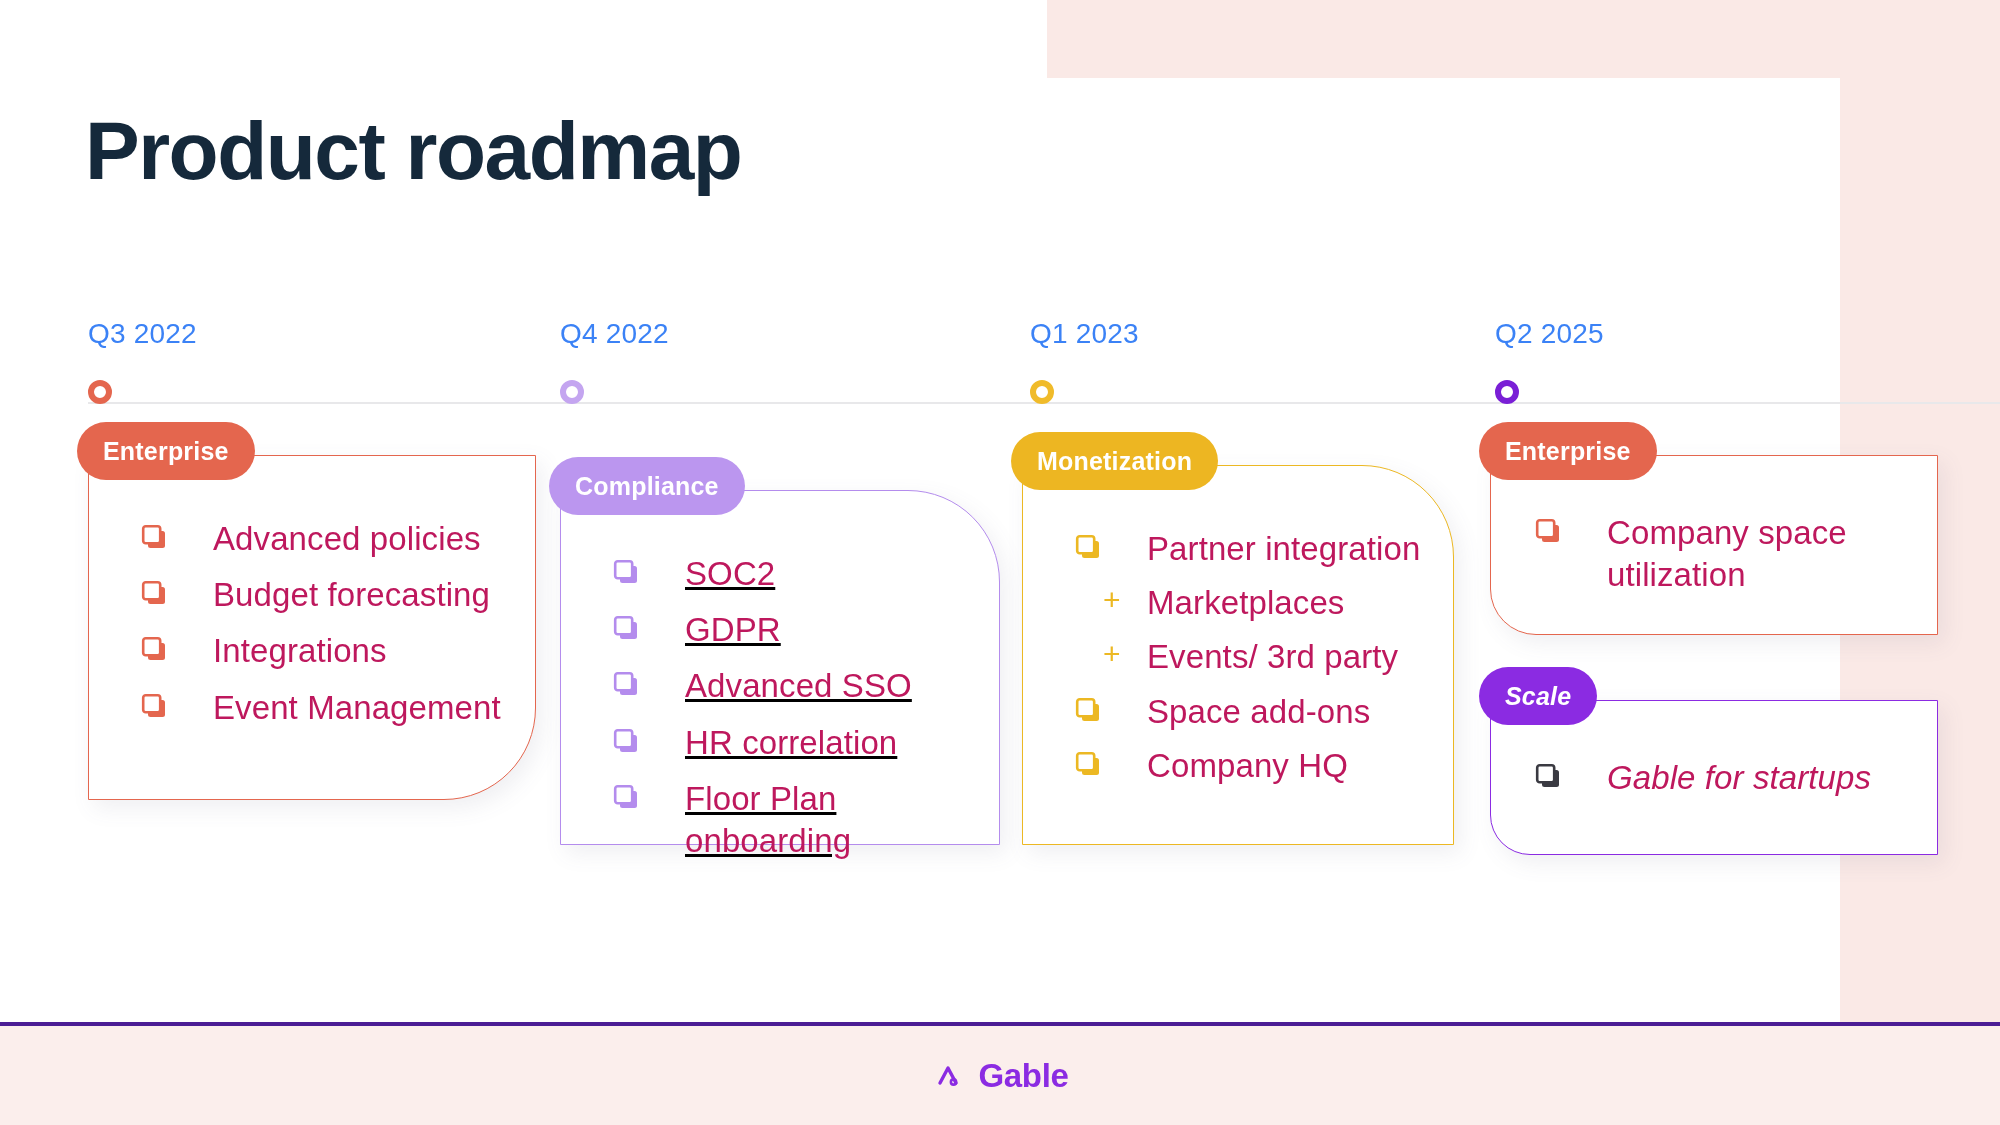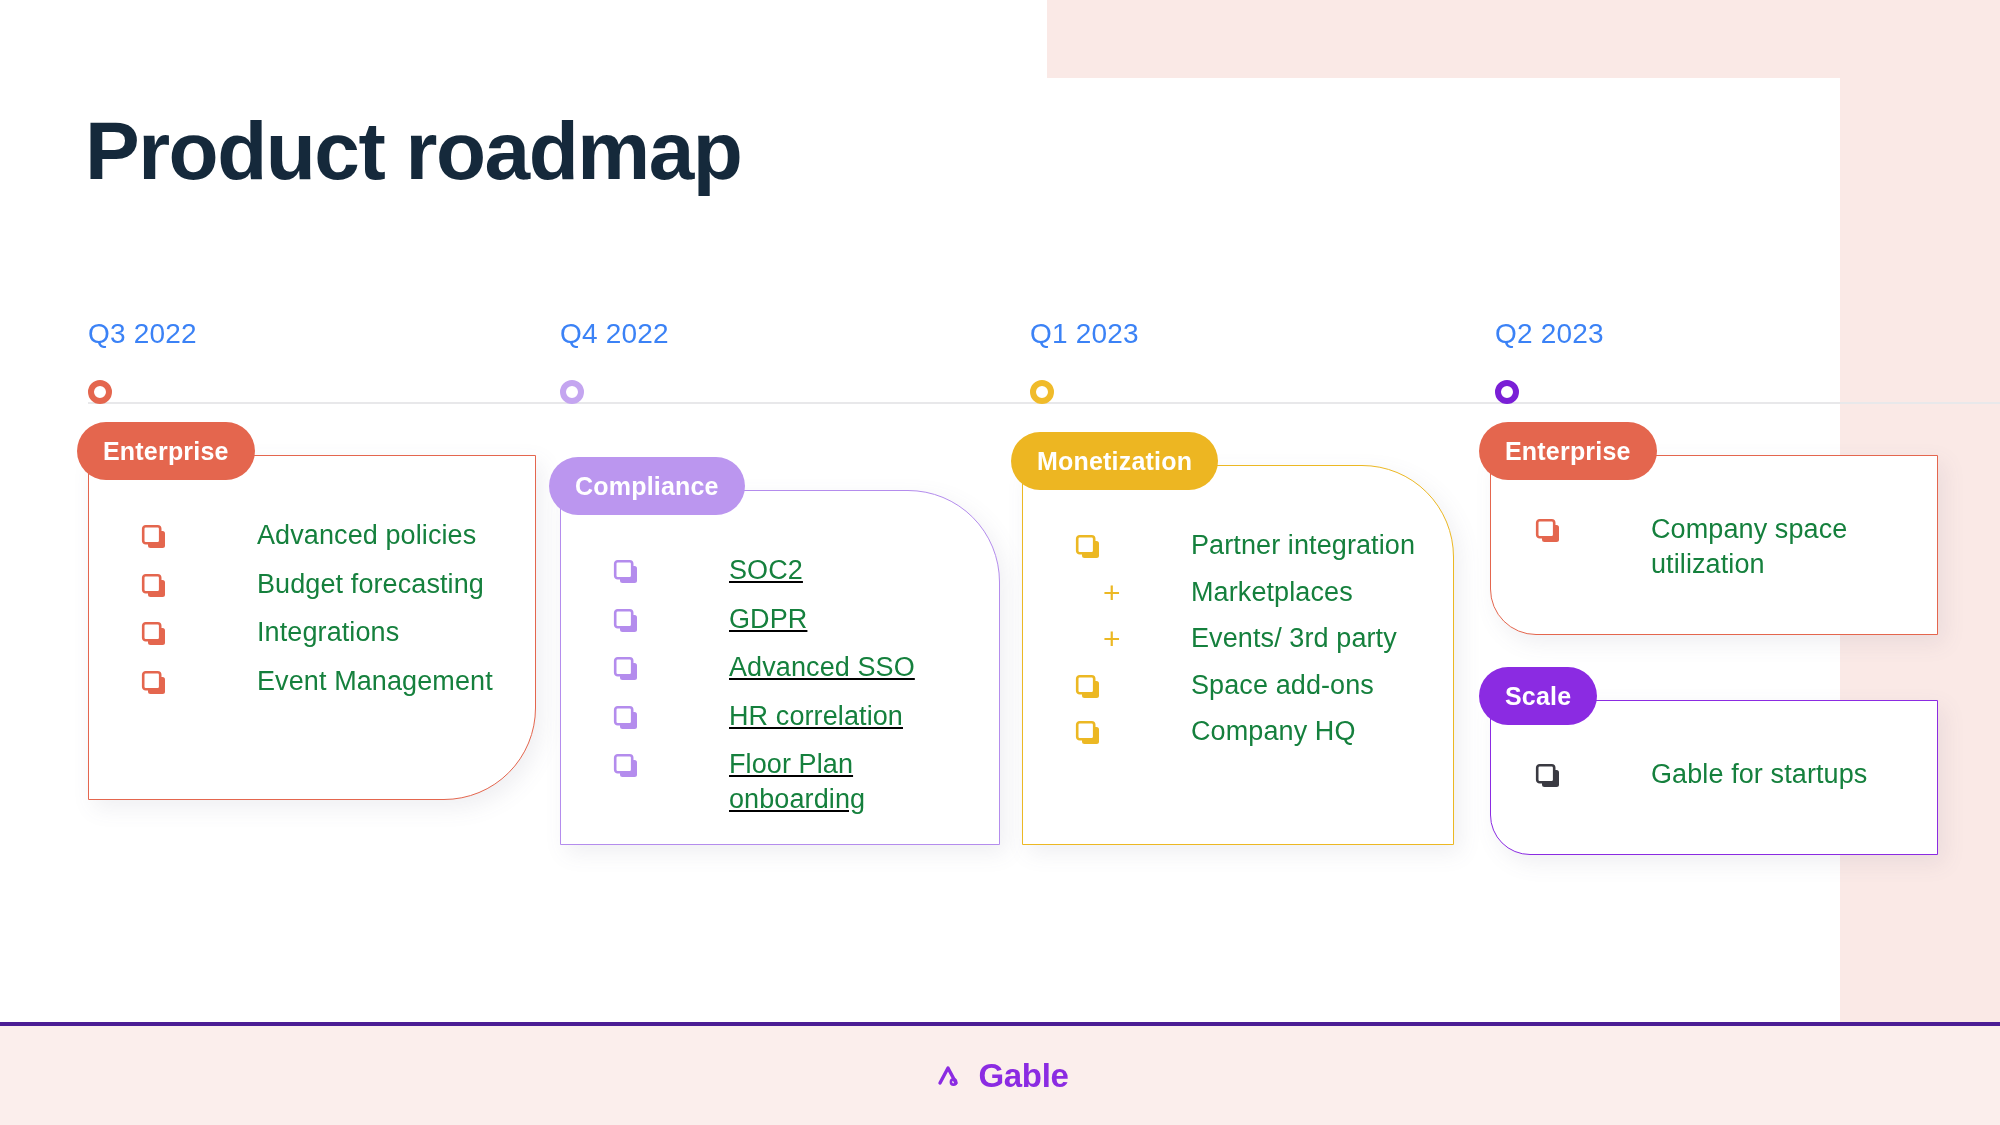--- a/index.html
+++ b/index.html
@@ -172,7 +172,7 @@
         <div class="q-dot" style="border-color: rgb(240, 187, 42);"></div>
       </div>
       <div class="q-col" style="left: 1495px;">
-        <div class="q-label">Q2 2023</div>
+        <div class="q-label">Q2 2025</div>
         <div class="q-dot" style="border-color: rgb(122, 31, 214);"></div>
       </div>
     </div>

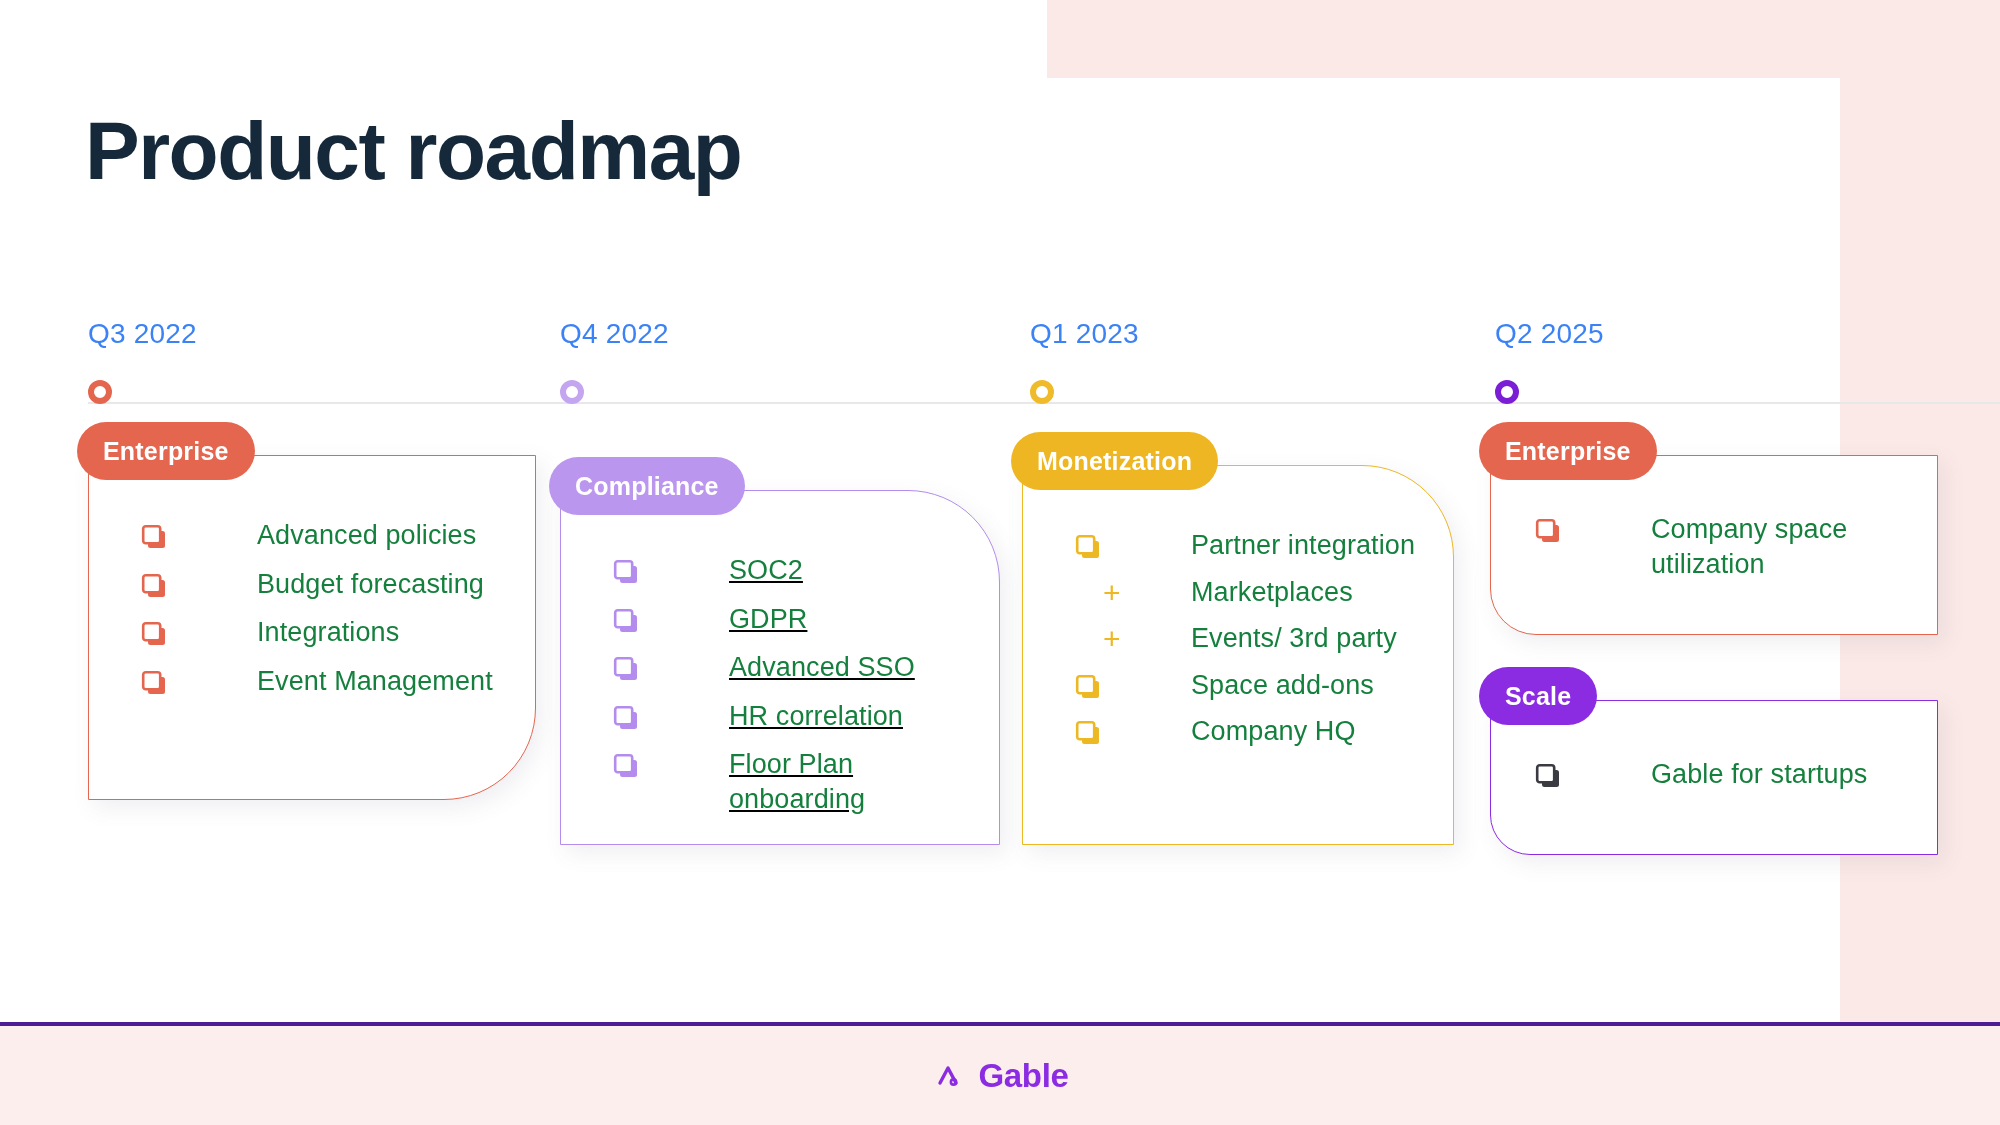--- a/index.html
+++ b/index.html
@@ -115,11 +115,10 @@
   }
   .marker.plus { padding-left:28px; padding-top:3px; }
   .item-text {
-    font-size:27px;
-    color:#15803d;
+    font-size:33px;
+    color:#be185d;
     line-height:1.28;
     letter-spacing:0.1px;
-    margin-left:44px;
   }
   .dup-icon { display:block; }
   .plus-glyph {

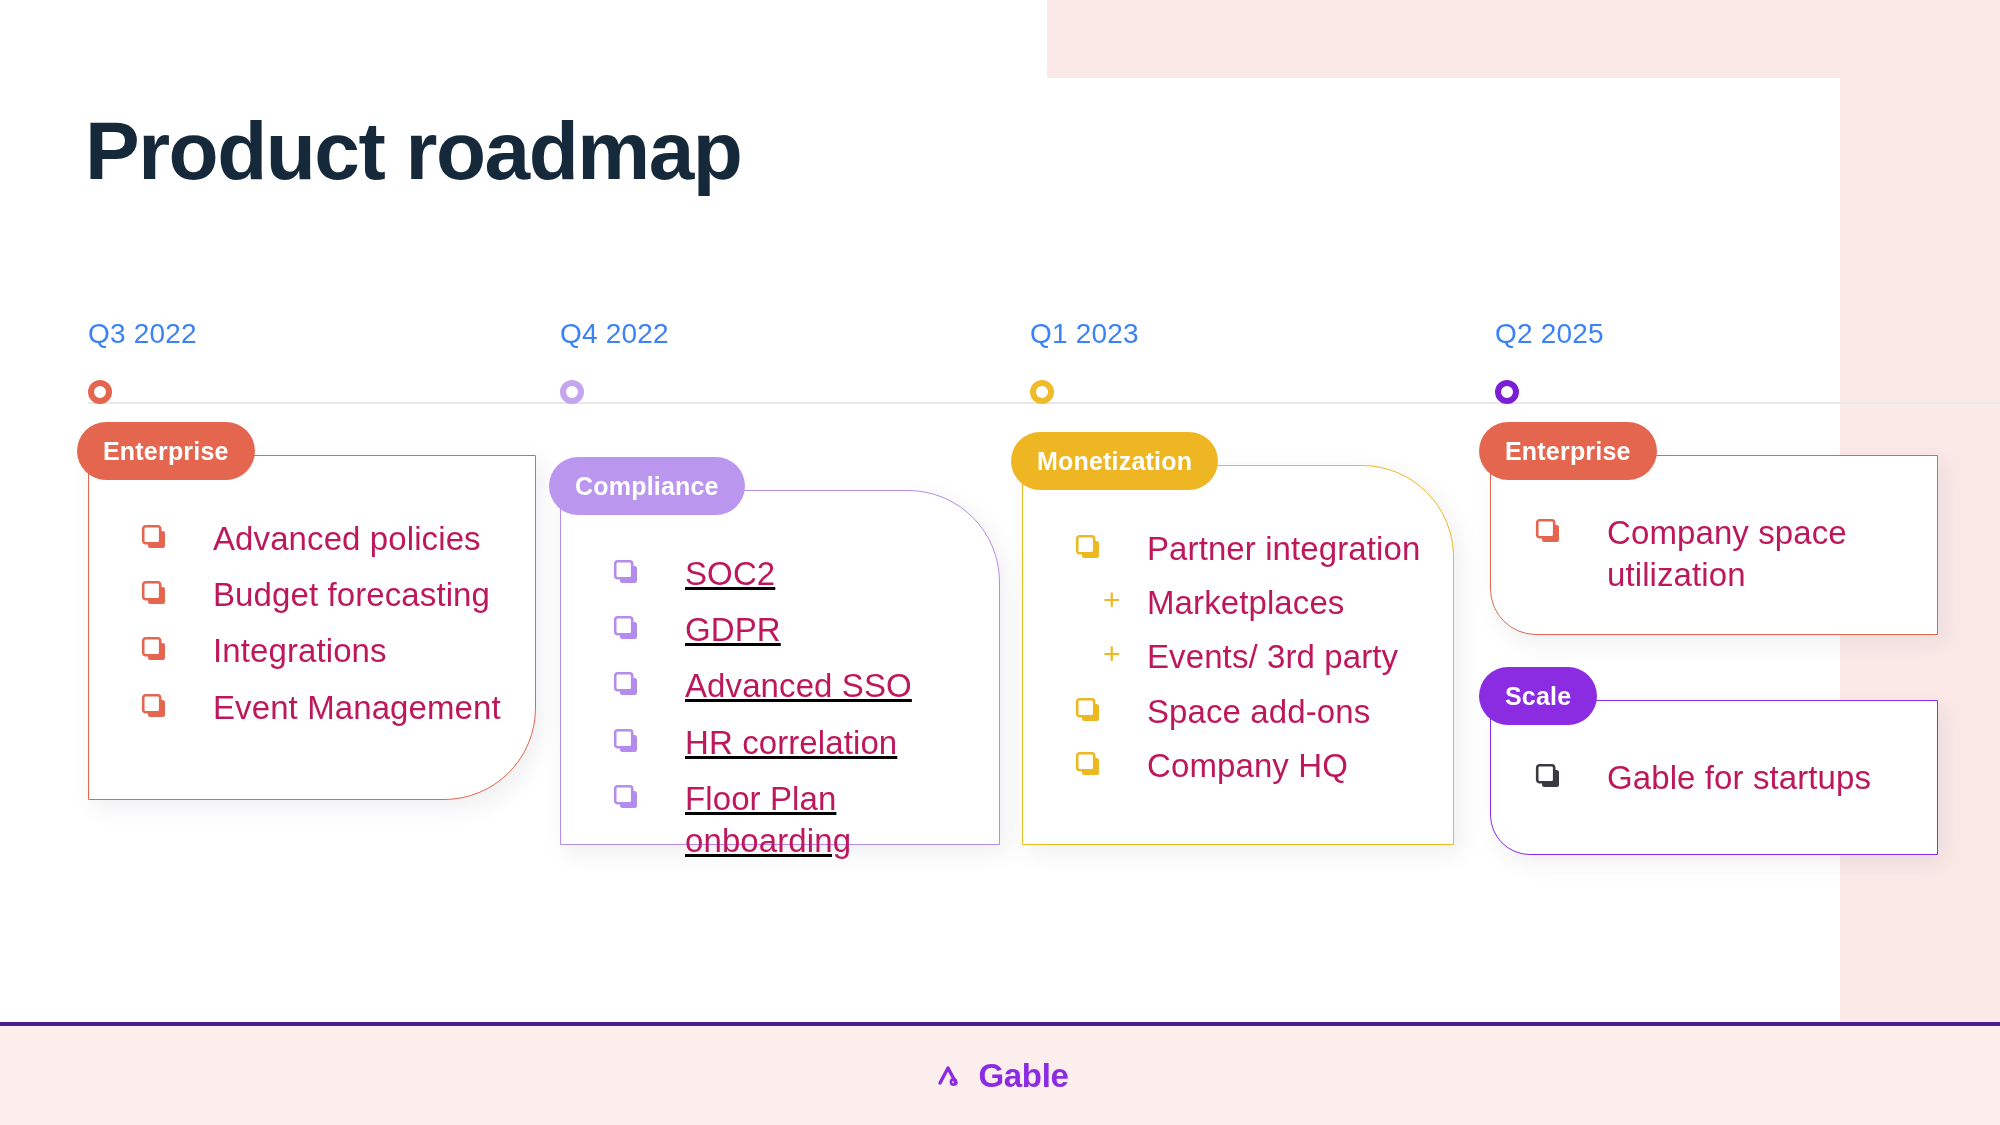--- a/index.html
+++ b/index.html
@@ -79,7 +79,7 @@
   .card.br  { border-radius:0 0 92px 0; }   
   .card.tr  { border-radius:0 92px 0 0; }   
   .card.bl  { border-radius:0 0 0 46px; }   
-  .card.bl2 { border-radius:0 0 0 40px; }
+  .card.bl2 { border-radius:0 0 0 40px;font-style:italic; }
 
   .pill {
     position:absolute;

